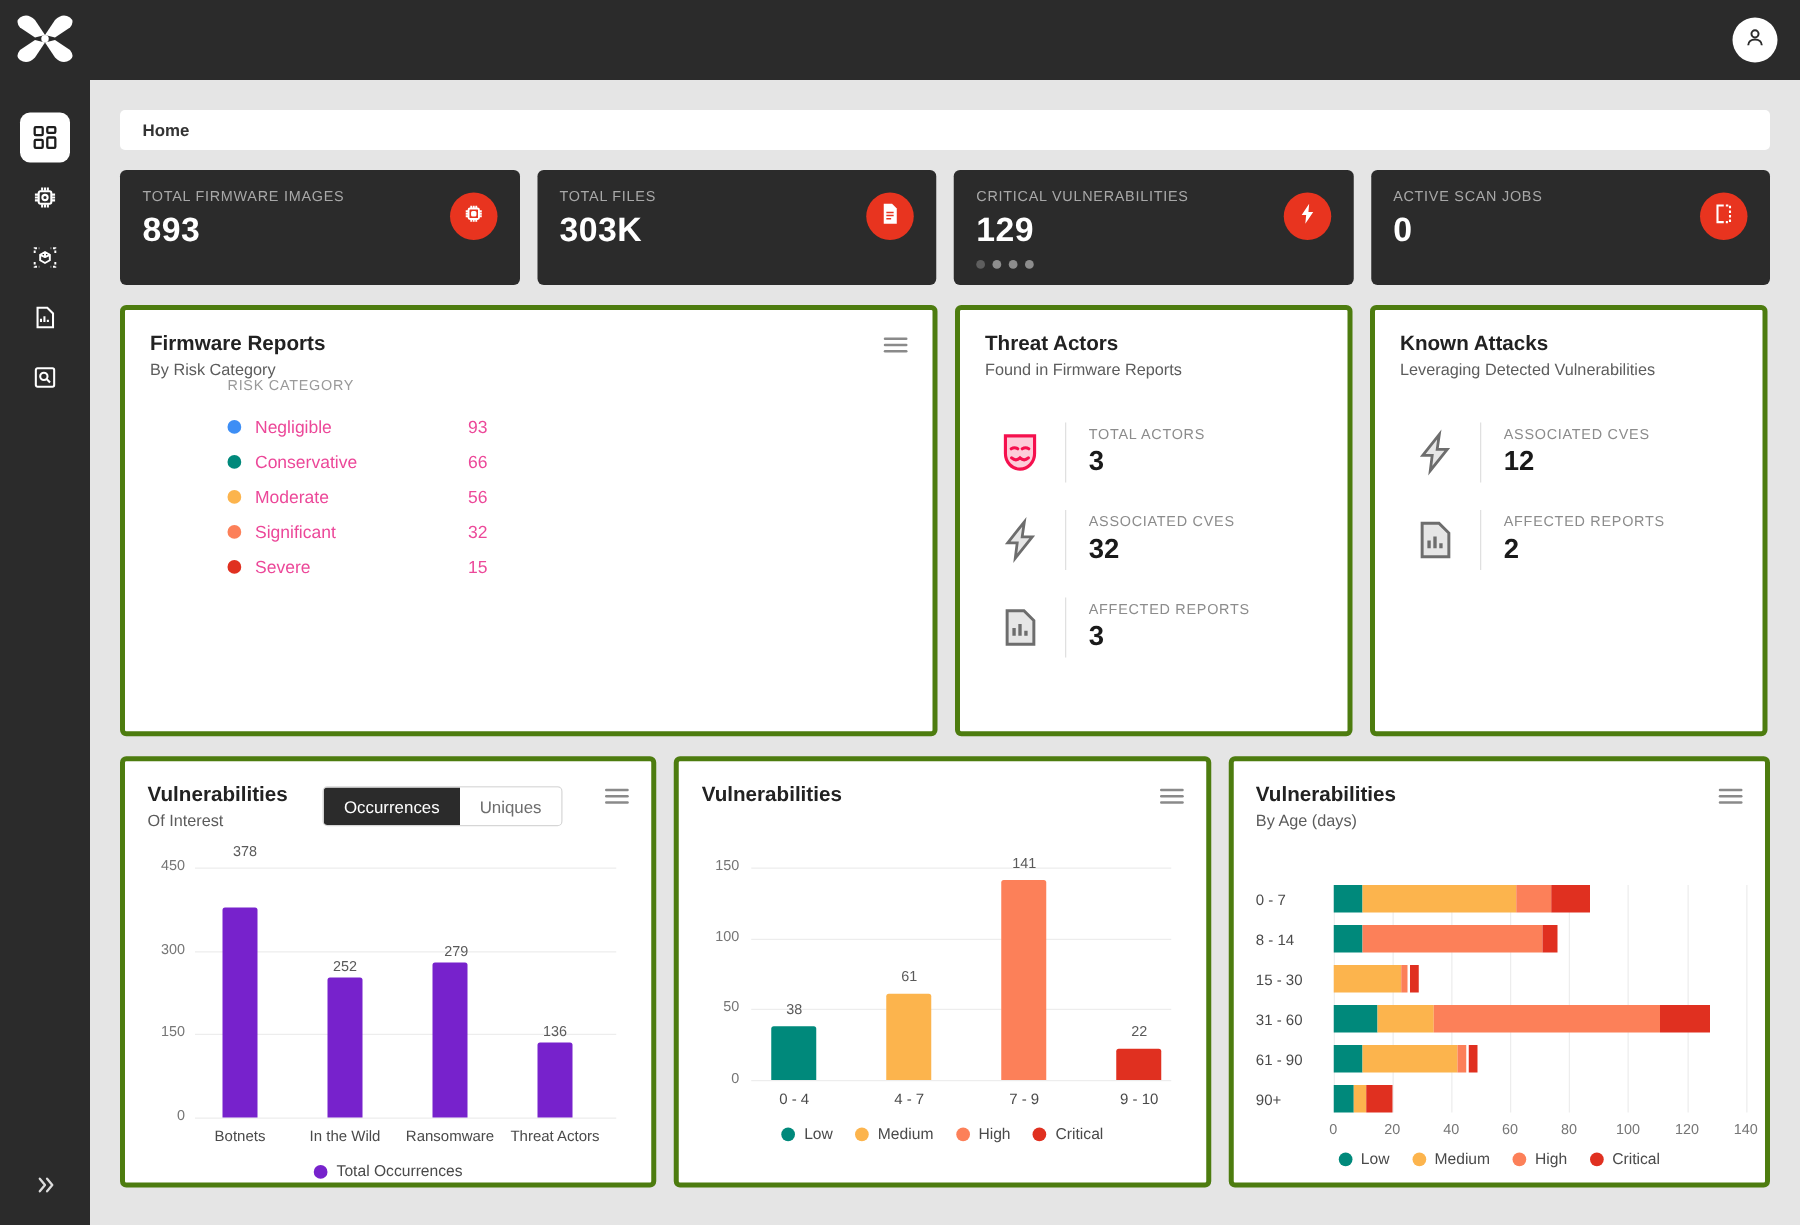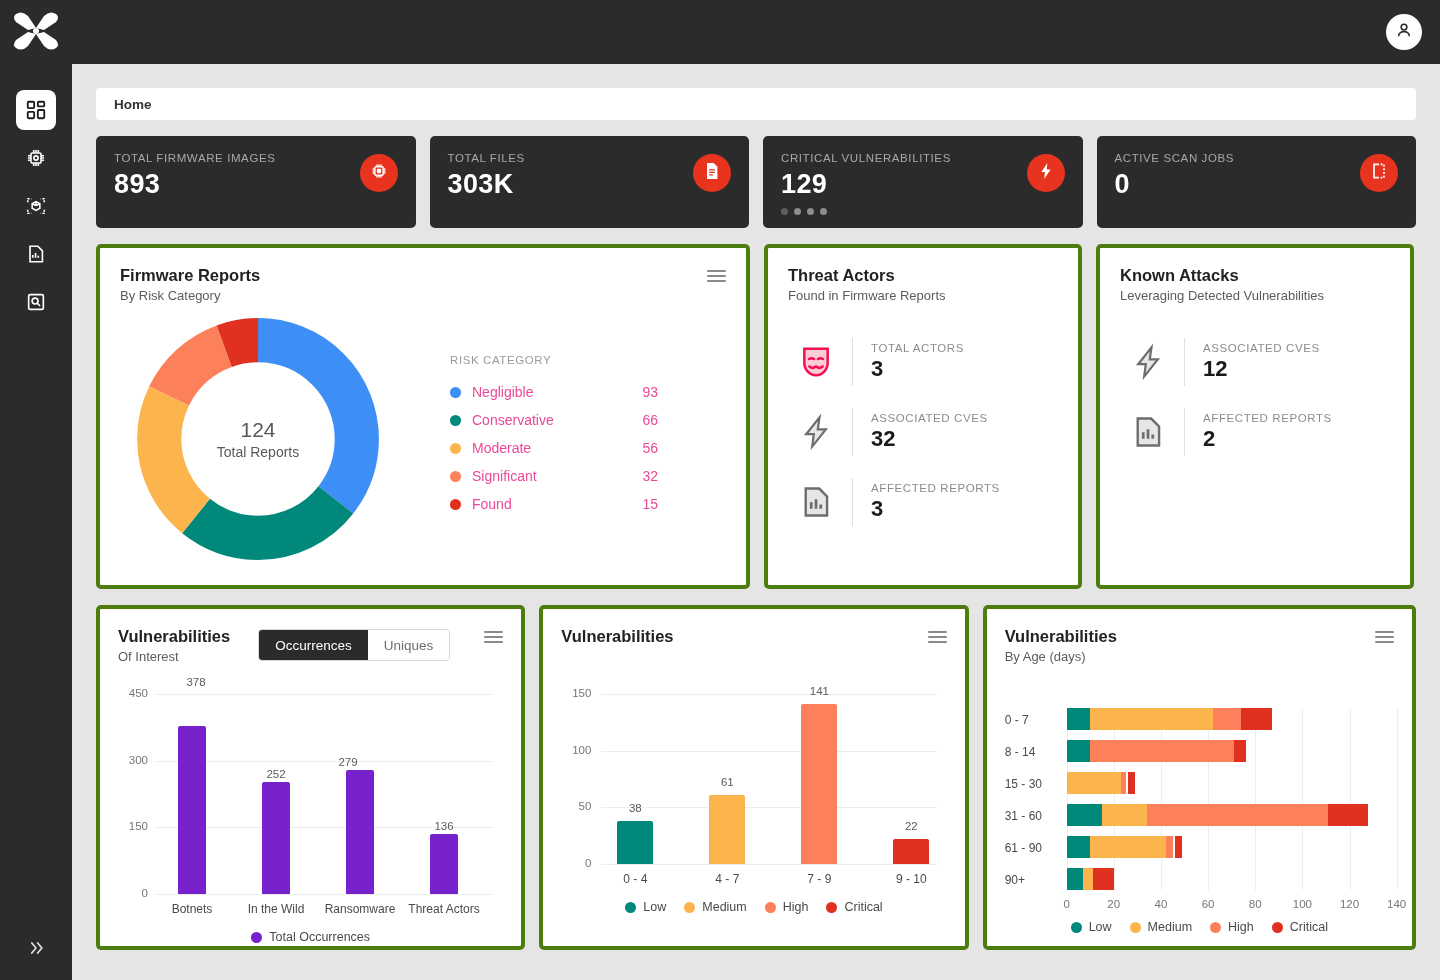--- a/index.html
+++ b/index.html
@@ -319,22 +319,6 @@
           </div>
 
           <div class="fw-body">
-            <div class="donut-wrap">
-              <svg viewBox="0 0 100 100" width="260" height="260">
-                <g transform="rotate(-90 50 50)">
-
-                  <circle r="38" cx="50" cy="50" fill="none" stroke="#3d8ef5" stroke-width="17" stroke-dasharray="84.76 154.00" stroke-dashoffset="0"></circle>
-                  <circle r="38" cx="50" cy="50" fill="none" stroke="#00897b" stroke-width="17" stroke-dasharray="60.15 178.61" stroke-dashoffset="-84.76"></circle>
-                  <circle r="38" cx="50" cy="50" fill="none" stroke="#fcb44d" stroke-width="17" stroke-dasharray="51.04 187.72" stroke-dashoffset="-144.91"></circle>
-                  <circle r="38" cx="50" cy="50" fill="none" stroke="#fc8059" stroke-width="17" stroke-dasharray="29.17 209.59" stroke-dashoffset="-195.95"></circle>
-                  <circle r="38" cx="50" cy="50" fill="none" stroke="#e03020" stroke-width="17" stroke-dasharray="13.67 225.09" stroke-dashoffset="-225.12"></circle>
-                </g>
-              </svg>
-              <div class="donut-center">
-                <div class="donut-total">124</div>
-                <div class="donut-total-label">Total Reports</div>
-              </div>
-            </div>
 
             <div class="legend-block">
               <div class="legend-head">RISK CATEGORY</div>

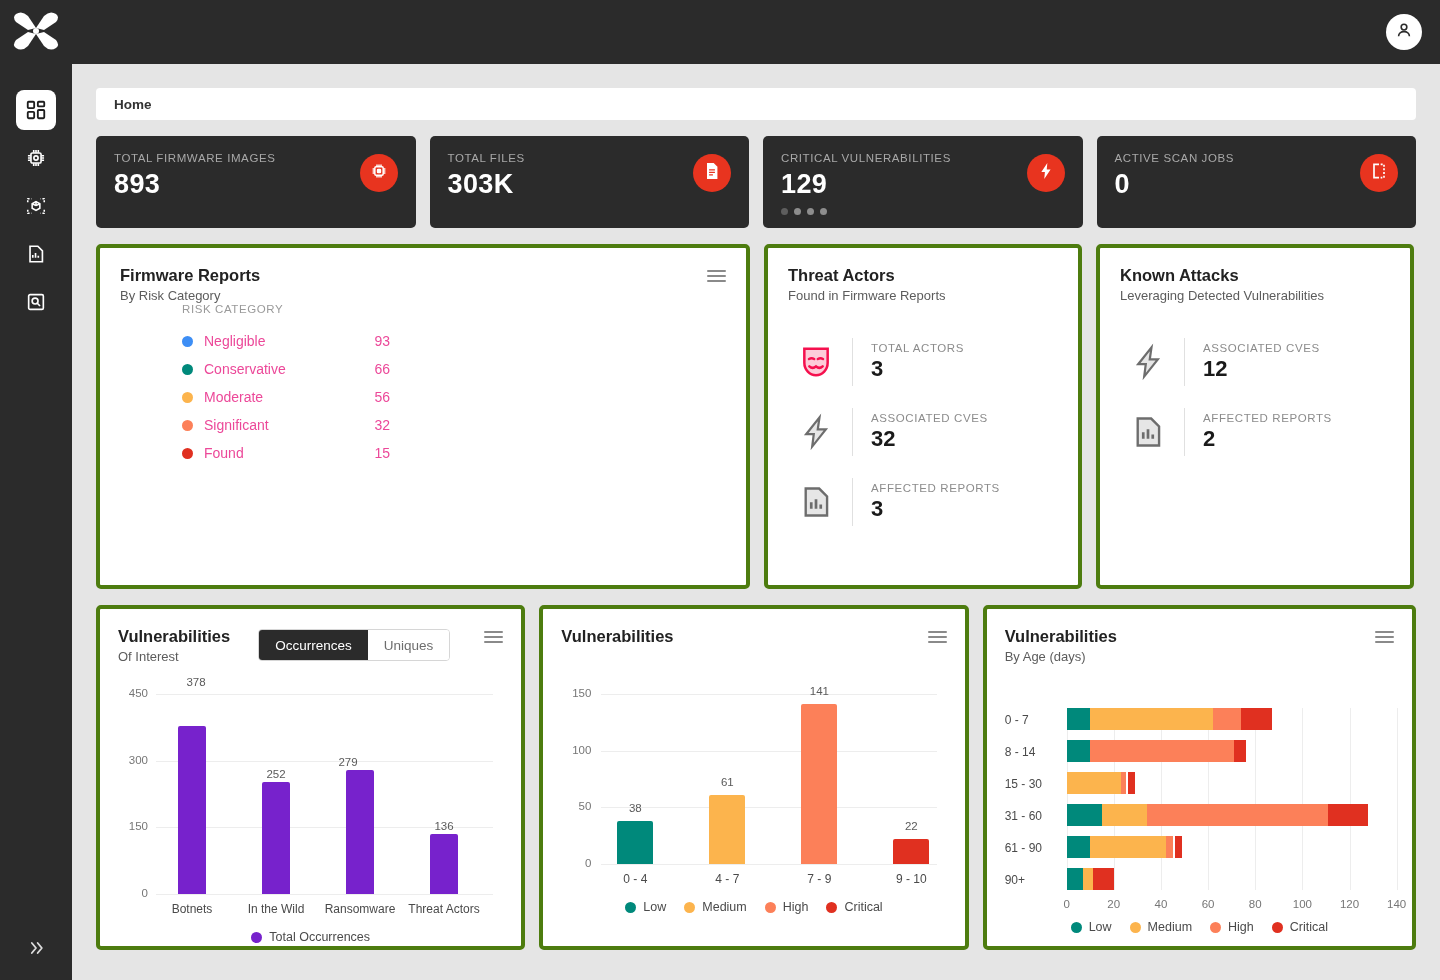--- a/index.html
+++ b/index.html
@@ -345,7 +345,7 @@
               </div>
               <div class="legend-row">
                 <span class="legend-dot" style="background:#e03020"></span>
-                <span class="legend-name">Found</span>
+                <span class="legend-name">Severe</span>
                 <span class="legend-val">15</span>
               </div>
             </div>

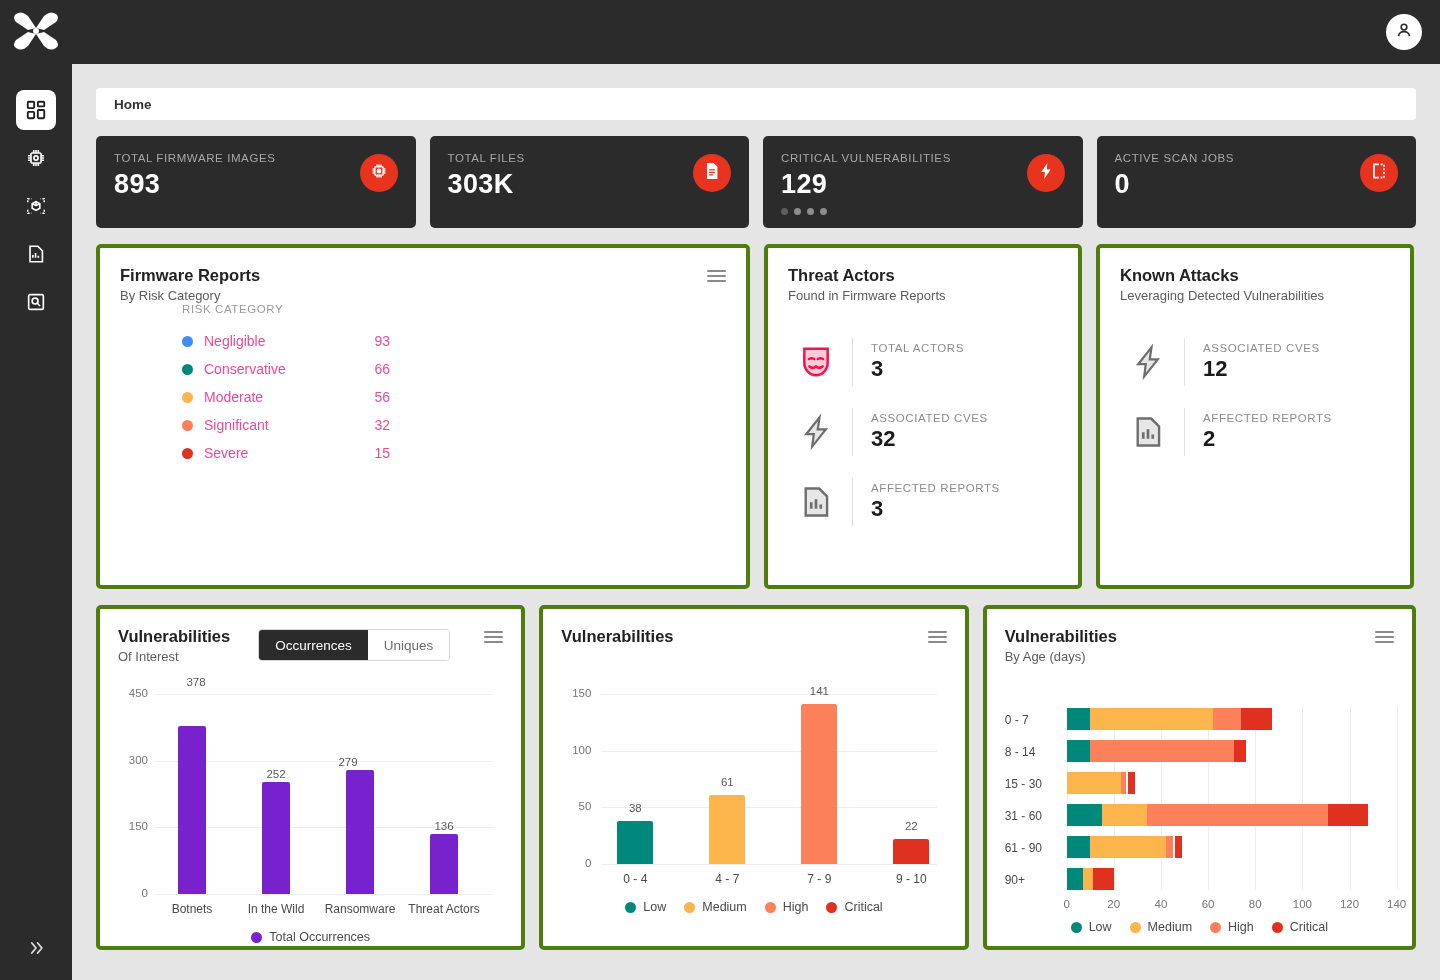--- a/index.html
+++ b/index.html
@@ -477,7 +477,7 @@
             <div class="xtick" style="left:76px; width:88px; top:208px;">In the Wild</div>
 
             <div class="bar" style="left:190px; width:28px; height:124px; background:#7722cc;"></div>
-            <div class="bar-label" style="left:164px; width:56px; top:62px;">279</div>
+            <div class="bar-label" style="left:181px; width:56px; top:62px;">279</div>
             <div class="xtick" style="left:160px; width:88px; top:208px;">Ransomware</div>
 
             <div class="bar" style="left:274px; width:28px; height:60px; background:#7722cc;"></div>

